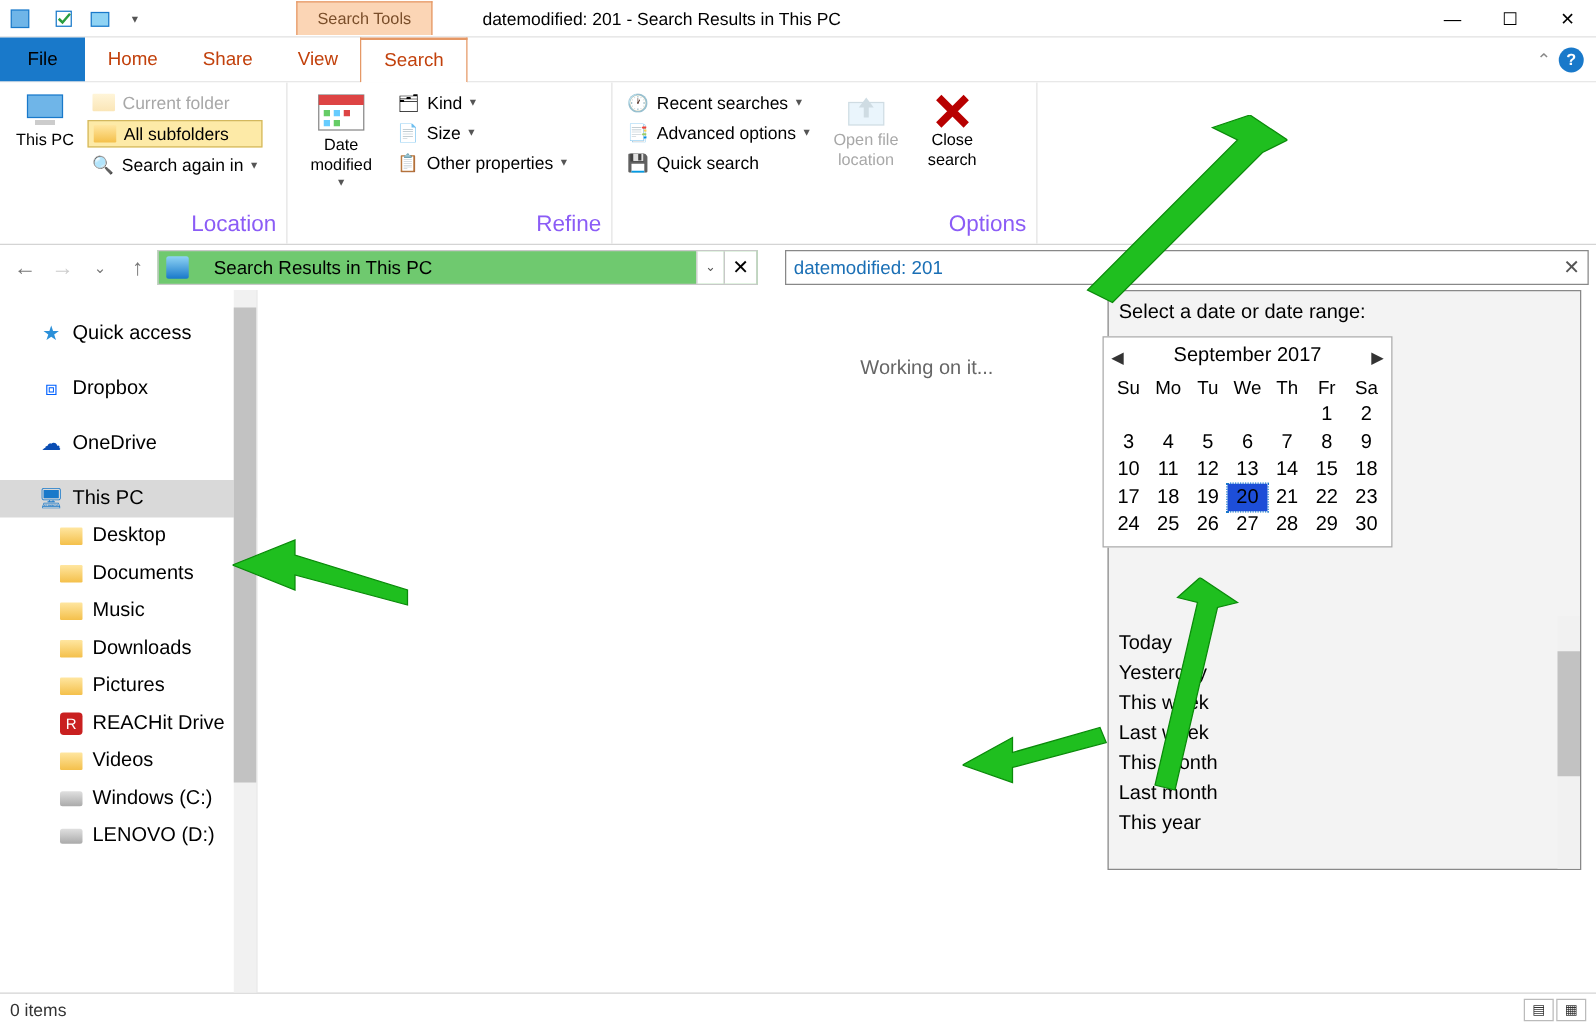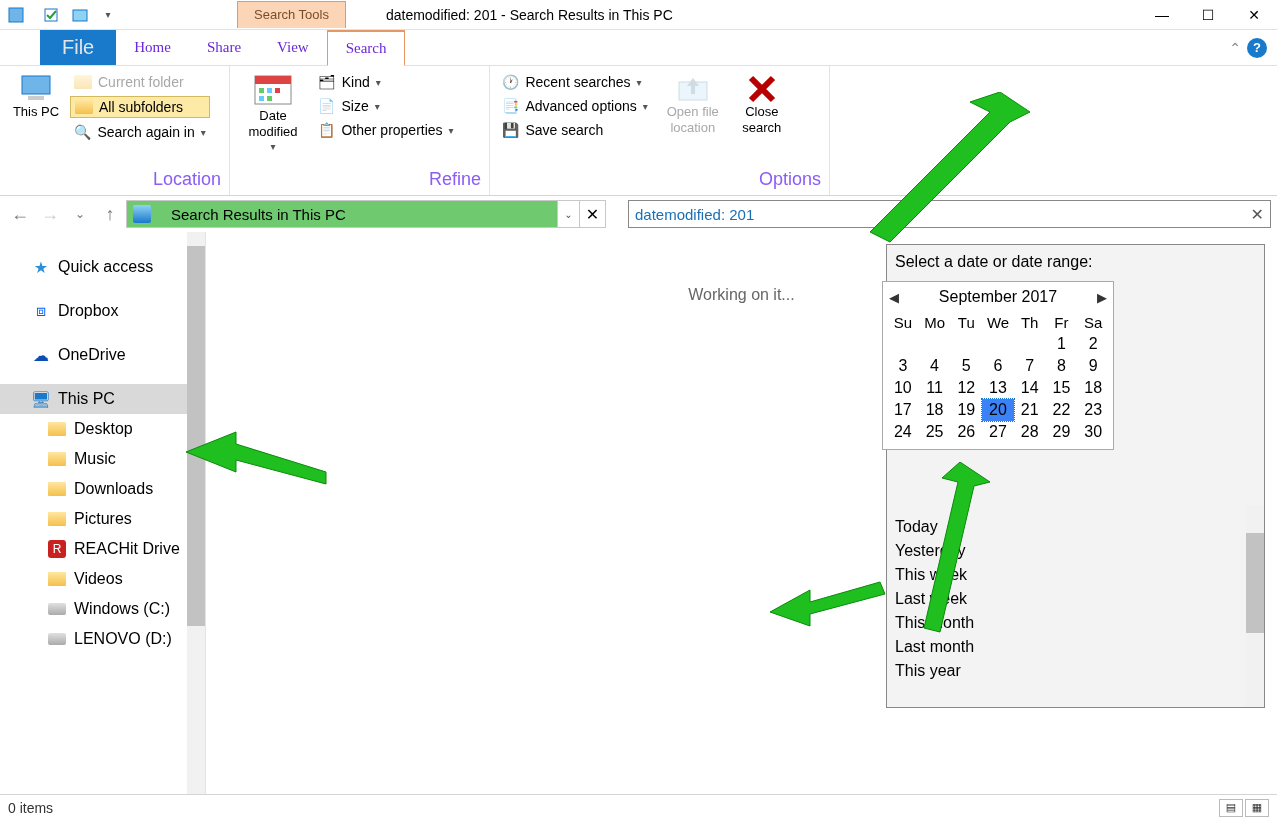--- a/index.html
+++ b/index.html
@@ -17,7 +17,7 @@
 
 
 .ribbon-tabs { height: 36px; display: flex; align-items: stretch; border-bottom: 1px solid #e1e1e1; }
-.file-tab { background: #1979CA; color: #e5e5e5; padding: 0 22px; display: flex; align-items: center; font-size: 20px; margin-left: 40px; }
+.file-tab { background: #1979CA; color: #000000; padding: 0 22px; display: flex; align-items: center; font-size: 15px; }
 .ribbon-tab { padding: 0 18px; display: flex; align-items: center; font-size: 15px; color: #6d28d9; font-family: Liberation Serif, serif; }
 .ribbon-tab.active { border: 1px solid #E59866; border-top: 2px solid #E59866; border-bottom: 1px solid #fff; background: #fff; margin-bottom: -1px; }
 .ribbon-right { margin-left: auto; display: flex; align-items: center; padding-right: 10px; gap: 6px; }

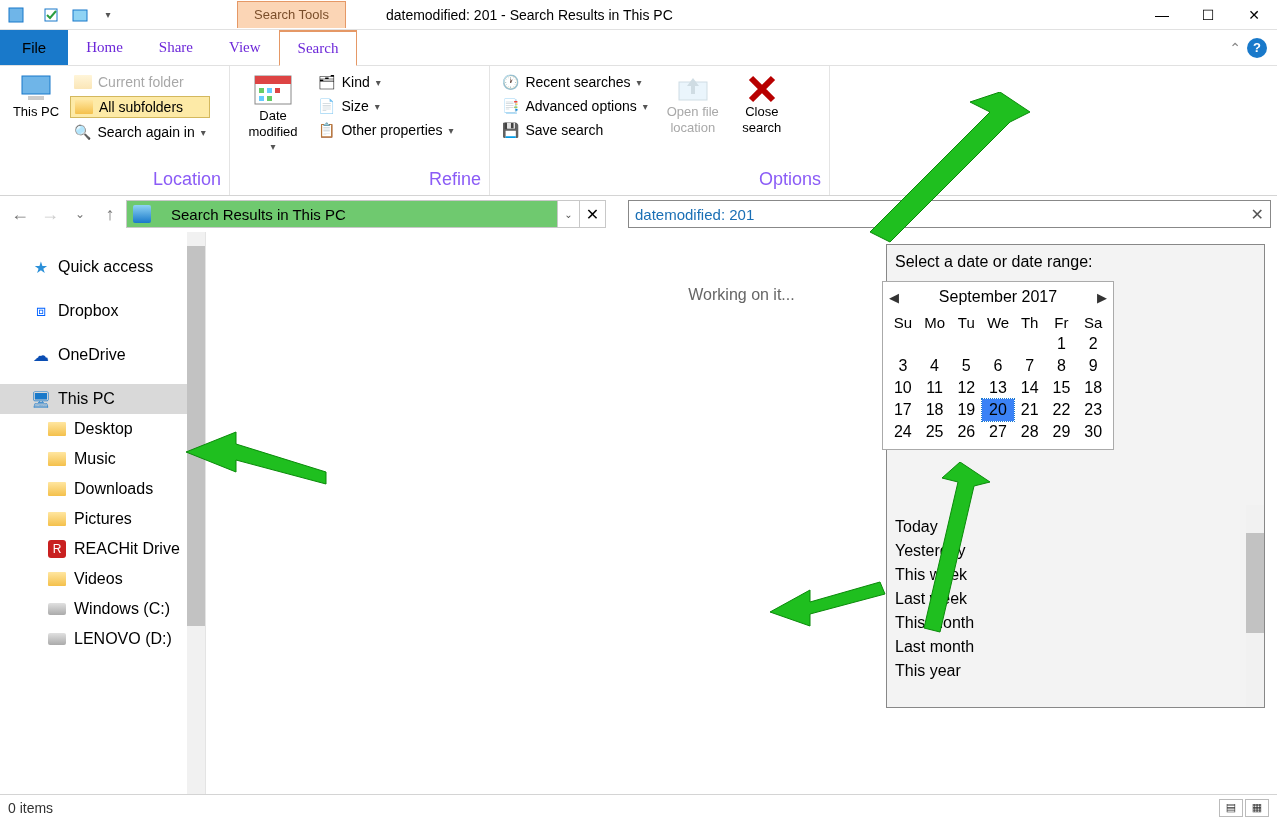--- a/index.html
+++ b/index.html
@@ -18,7 +18,7 @@
 
 .ribbon-tabs { height: 36px; display: flex; align-items: stretch; border-bottom: 1px solid #e1e1e1; }
 .file-tab { background: #1979CA; color: #000000; padding: 0 22px; display: flex; align-items: center; font-size: 15px; }
-.ribbon-tab { padding: 0 18px; display: flex; align-items: center; font-size: 15px; color: #6d28d9; font-family: Liberation Serif, serif; }
+.ribbon-tab { padding: 0 18px; display: flex; align-items: center; font-size: 15px; color: #c2410c; }
 .ribbon-tab.active { border: 1px solid #E59866; border-top: 2px solid #E59866; border-bottom: 1px solid #fff; background: #fff; margin-bottom: -1px; }
 .ribbon-right { margin-left: auto; display: flex; align-items: center; padding-right: 10px; gap: 6px; }
 .help-circle { width: 20px; height: 20px; border-radius: 50%; background: #1979CA; color: #fff; display: flex; align-items: center; justify-content: center; font-size: 13px; font-weight: bold; }

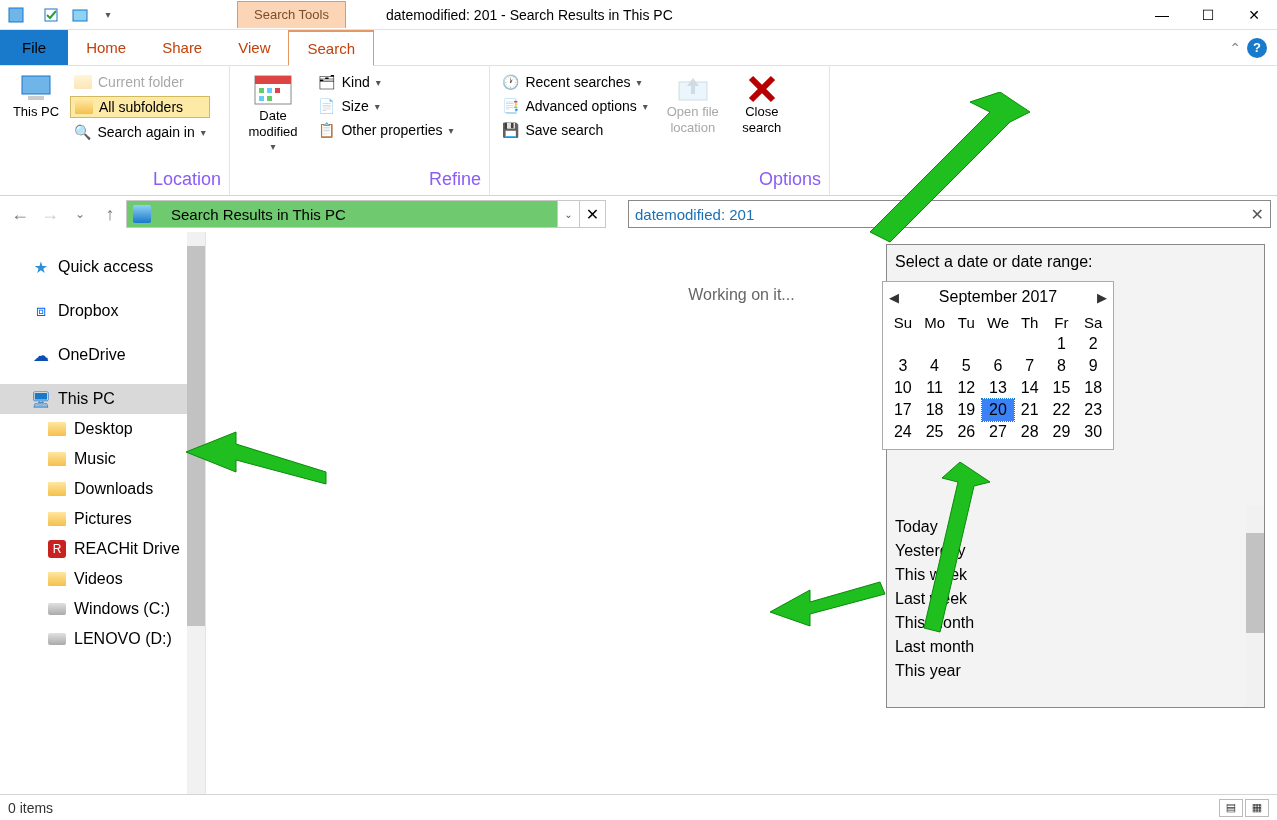--- a/index.html
+++ b/index.html
@@ -218,7 +218,7 @@
           </div>
         <div class="small-btn">
             <span>💾</span>
-            <span>Save search</span>
+            <span>Quick search</span>
           </div>
       </div>
       <div class="big-btn disabled" style="width:70px;">

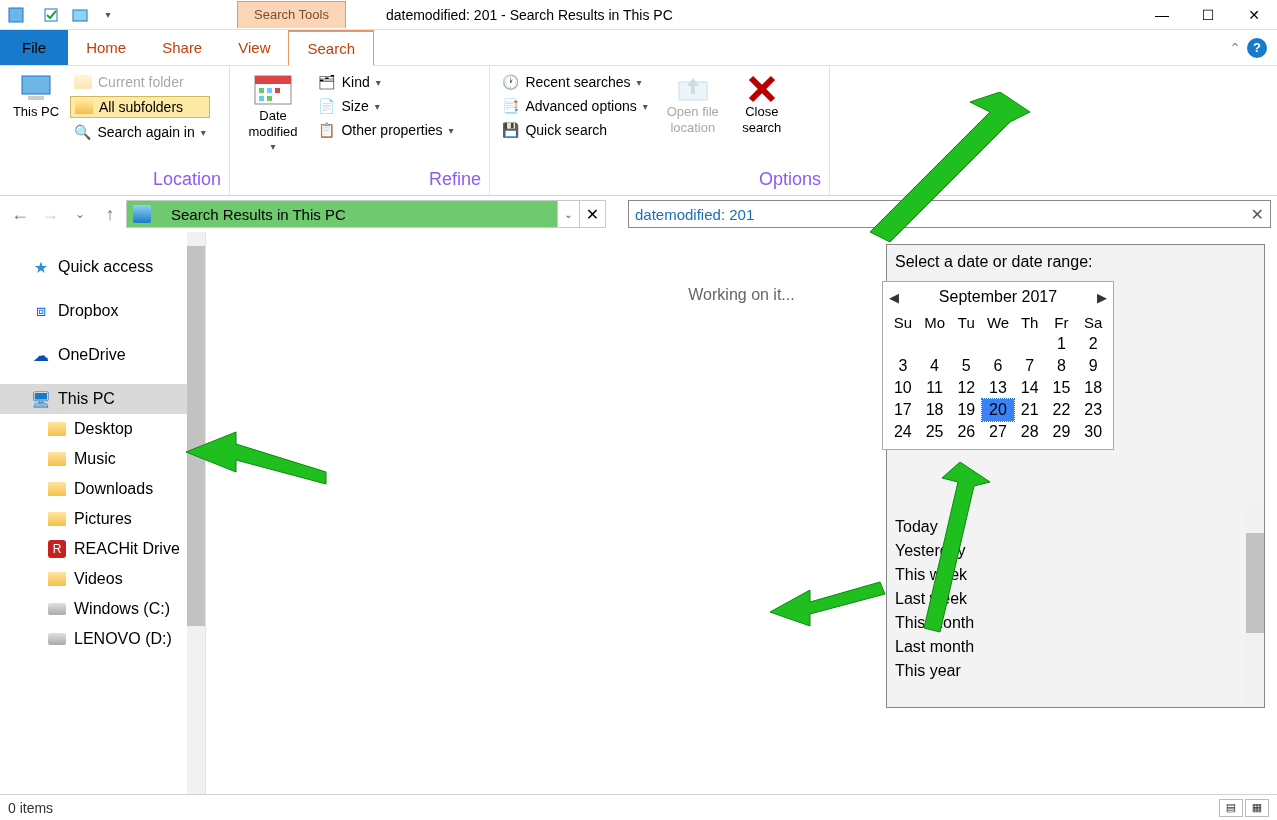--- a/index.html
+++ b/index.html
@@ -65,7 +65,7 @@
 
 
 .date-panel { position:absolute; left:0; right:0; top:0; bottom:0; border:1px solid #888; background:#f3f3f3; }
-.dp-wrap { position:absolute; left:680px; right:12px; top:12px; }
+.dp-wrap { position:absolute; left:680px; right:12px; top:0; }
 .dp-title { padding:8px 8px 6px; font-size:16px; }
 .calendar { position:absolute; right:150px; top:36px; width:232px; border:1px solid #aaa; background:#fff; font-size:15px; }
 .cal-head { display:flex; align-items:center; justify-content:center; padding:6px 4px; position:relative; font-size:16px; }

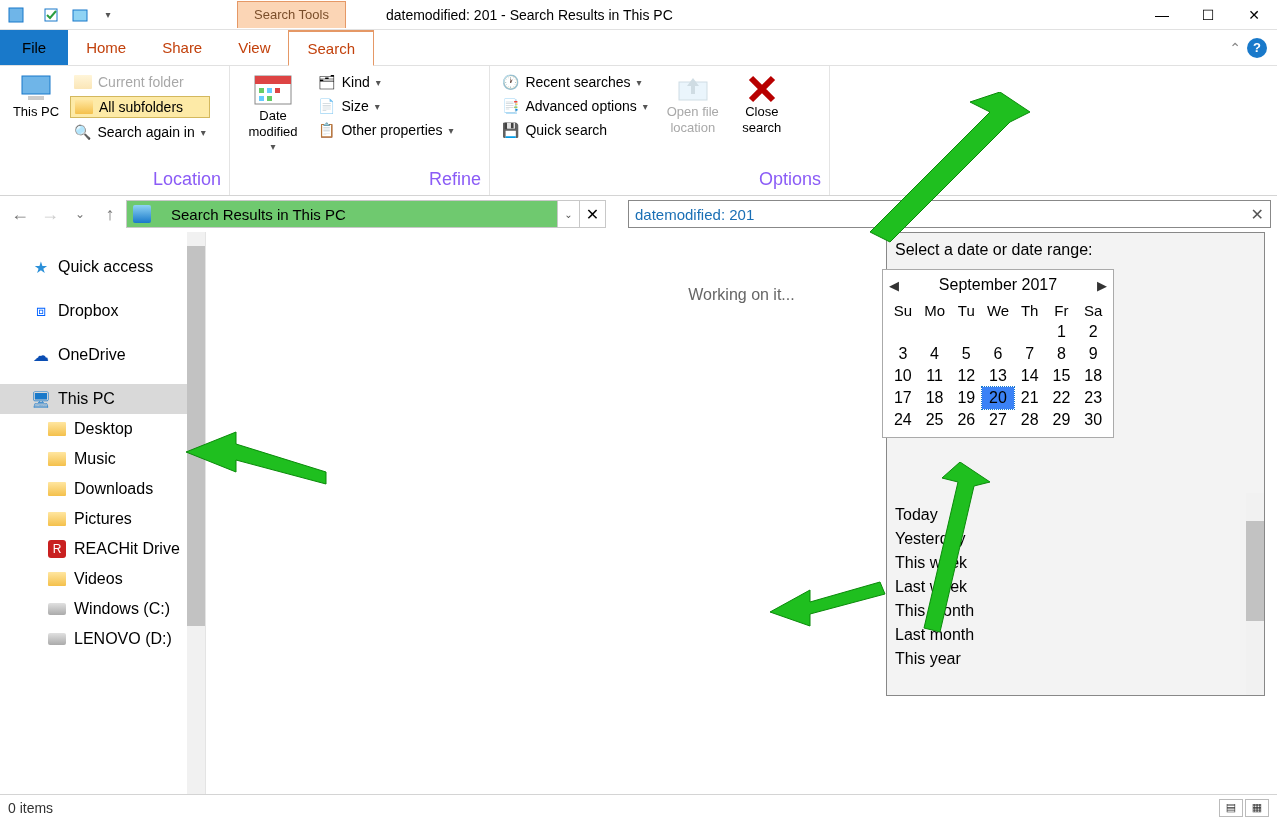--- a/index.html
+++ b/index.html
@@ -74,7 +74,7 @@
 .cal-grid { display:grid; grid-template-columns:repeat(7, 1fr); text-align:center; padding:0 4px 6px; }
 .cal-dow { font-weight:400; padding:2px 0; font-size:15px; }
 .cal-day { padding:2px 0; font-size:16px; }
-.cal-day.today { outline:1px dotted #1979CA; background:#3b82f6; }
+.cal-day.today { outline:1px dotted #1979CA; background:#1d4ed8; }
 .date-ranges { position:absolute; left:6px; top:270px; right:20px; }
 .dr-item { padding:3px 2px; font-size:16px; }
 .dp-sb-track { position:absolute; right:0; top:260px; width:18px; bottom:0; background:#f1f1f1; }

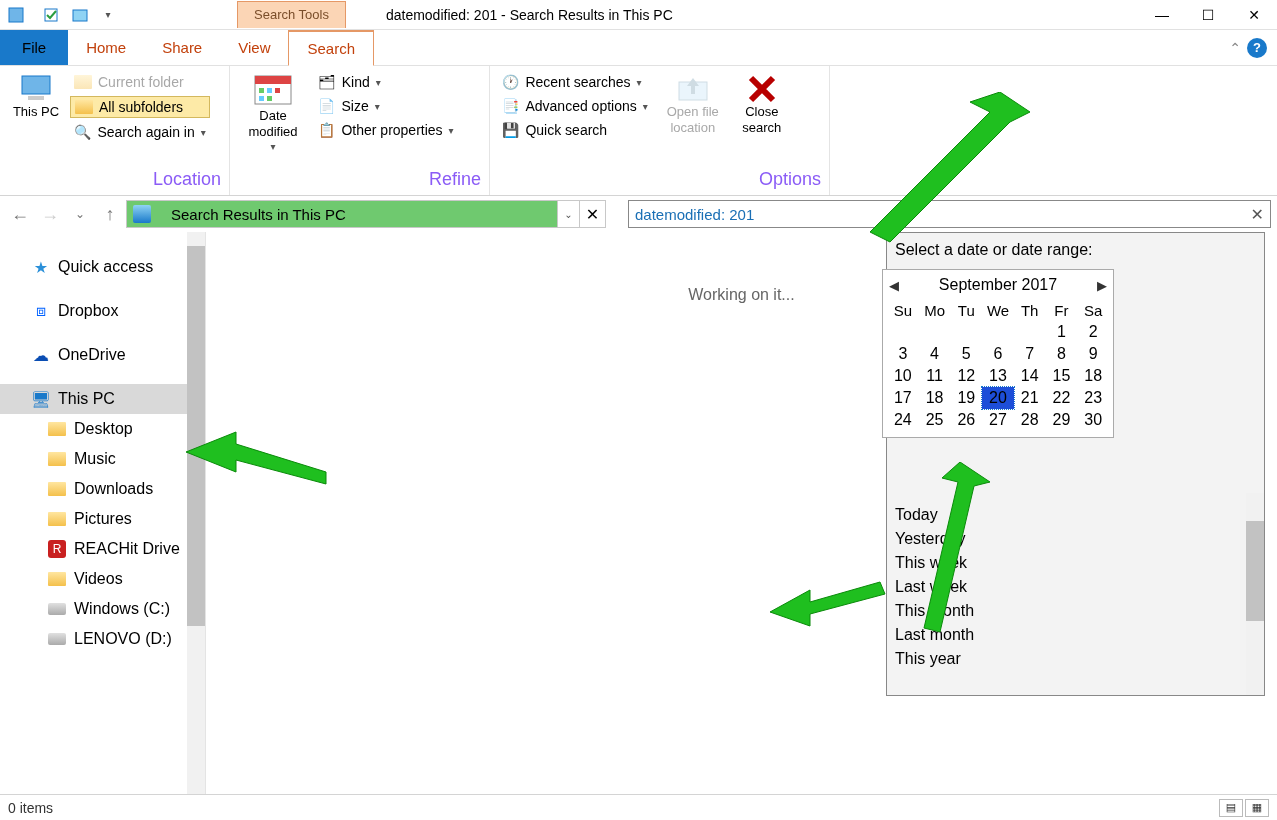--- a/index.html
+++ b/index.html
@@ -287,6 +287,10 @@
     <div class="nav-item l2">
         <span class="folder-icon"></span>
         <span>Desktop</span>
+      </div>
+    <div class="nav-item l2">
+        <span class="folder-icon"></span>
+        <span>Documents</span>
       </div>
     <div class="nav-item l2">
         <span class="folder-icon"></span>

